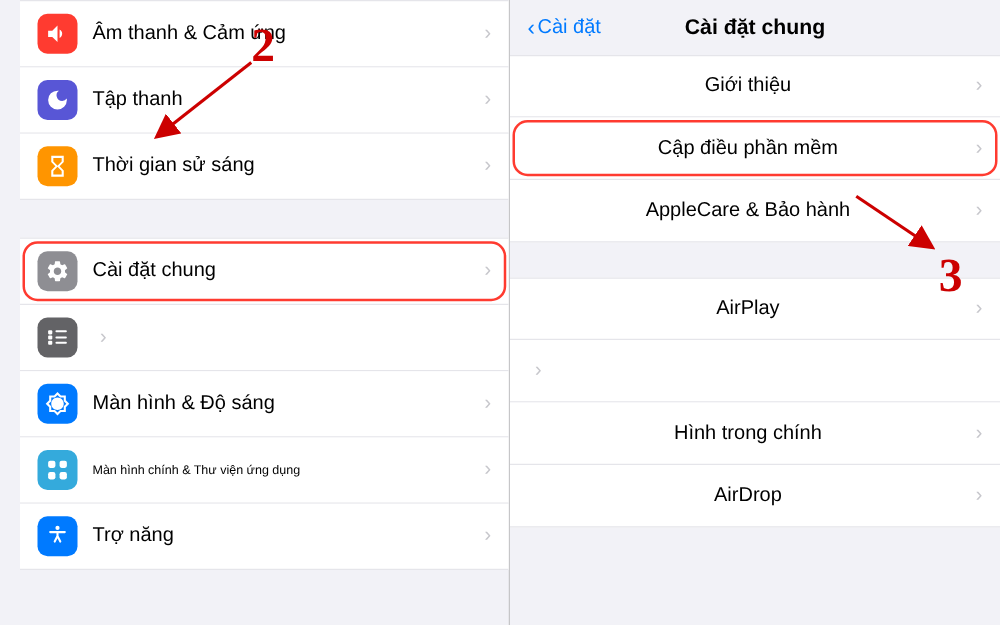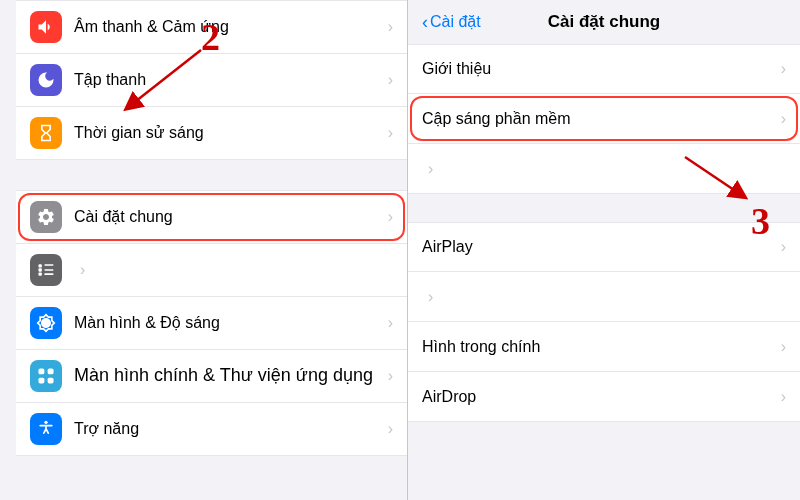--- a/index.html
+++ b/index.html
@@ -146,6 +146,7 @@
       cursor: pointer;
       min-height: 50px;
       position: relative;
+      text-align: center;
     }
 
     .right-item:first-child {

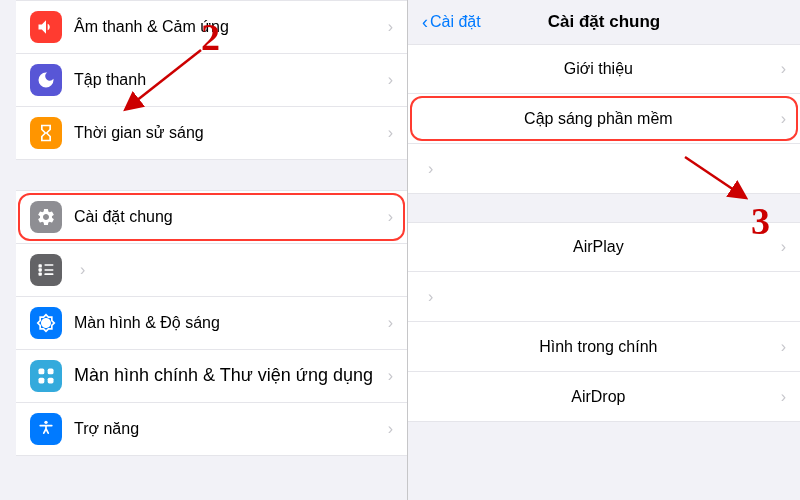--- a/index.html
+++ b/index.html
@@ -298,7 +298,7 @@
       <span class="chevron">›</span>
     </li>
     <li class="right-item highlighted">
-      <span class="right-item-label">Cập sáng phần mềm</span>
+      <span class="right-item-label">Cập điều phần mềm</span>
       <span class="chevron">›</span>
     </li>
     <li class="right-item" style="position:relative;">

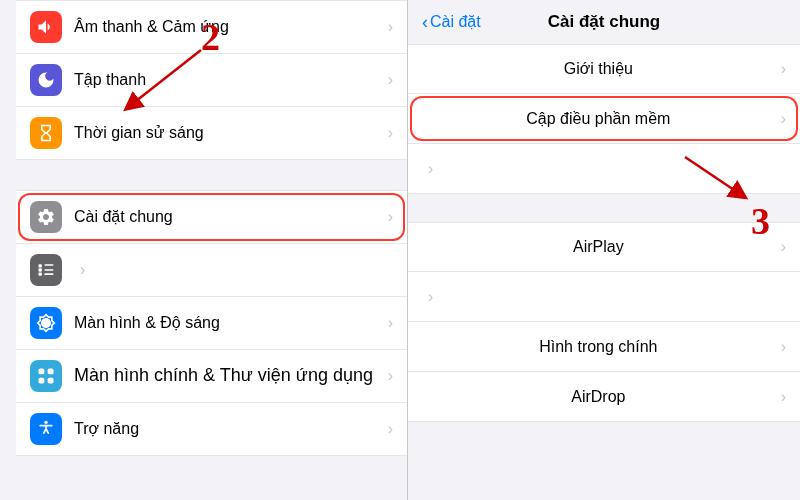--- a/index.html
+++ b/index.html
@@ -302,6 +302,7 @@
       <span class="chevron">›</span>
     </li>
     <li class="right-item" style="position:relative;">
+      <span class="right-item-label">AppleCare &amp; Bảo hành</span>
       <span class="chevron">›</span>
 
       <svg style="position:absolute; right:40px; top:8px; pointer-events:none;" width="80" height="50">

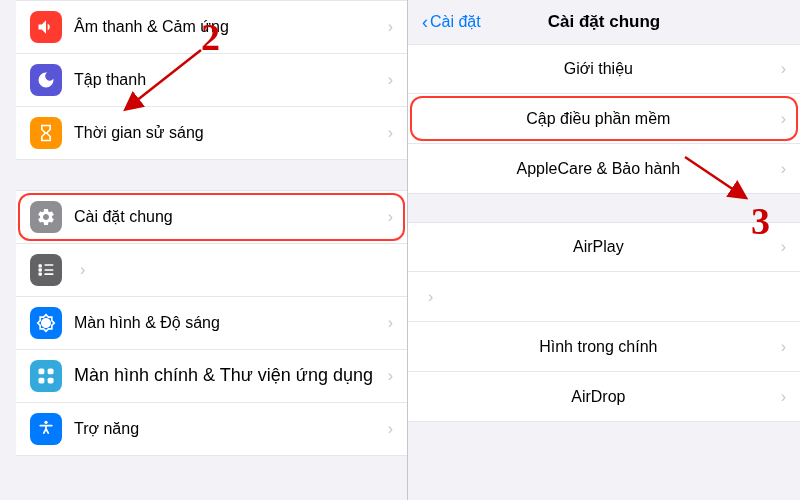--- a/index.html
+++ b/index.html
@@ -80,7 +80,7 @@
     }
 
     .item-label.two-line {
-      font-size: 18px;
+      font-size: 10px;
     }
 
     .chevron {

